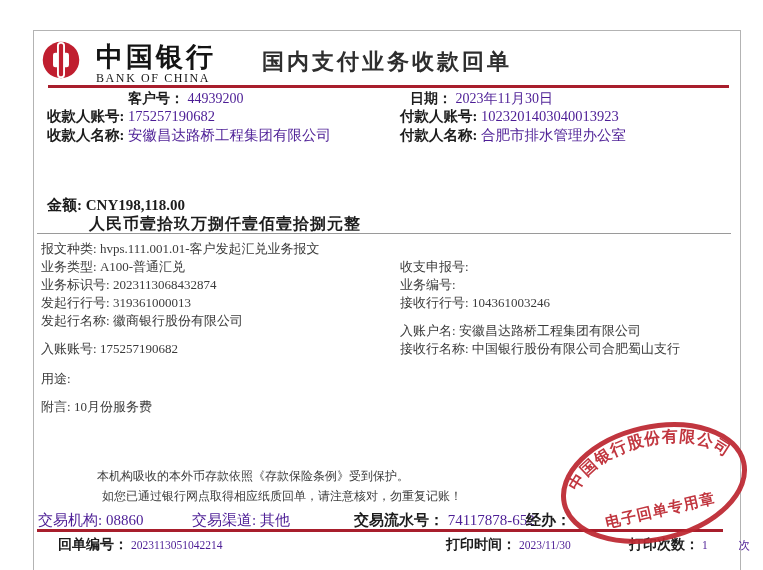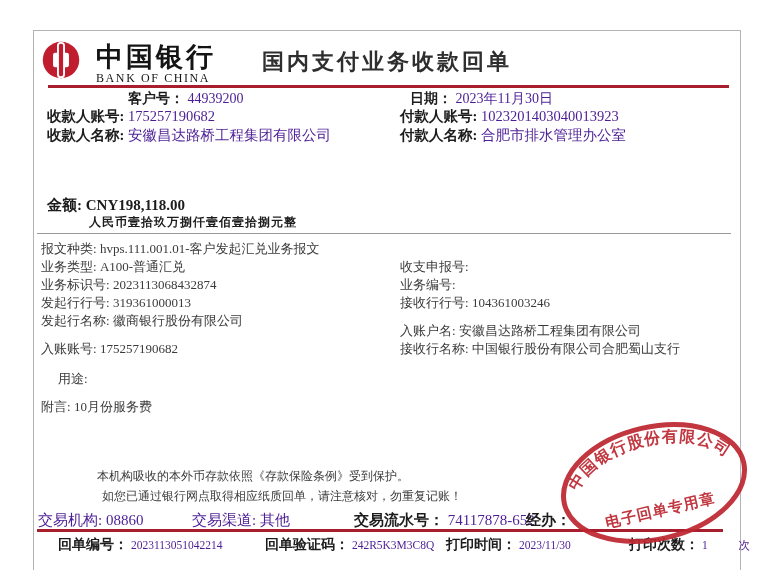--- a/index.html
+++ b/index.html
@@ -27,7 +27,7 @@
   .details .drow{white-space:nowrap;}
   .details .gap{margin-top:10px;}
   #amount-row{font-size:15px;font-weight:bold;color:#1c1c1c;}
-  #amount-words{font-size:12px;font-weight:bold;color:#1c1c1c;letter-spacing:1px;}
+  #amount-words{font-size:16px;font-weight:bold;color:#1c1c1c;letter-spacing:1px;}
   #notice{font-size:12px;line-height:20px;color:#3b3b3b;}
   .f1{font-size:15px;}
   .f2{font-size:11.5px;}

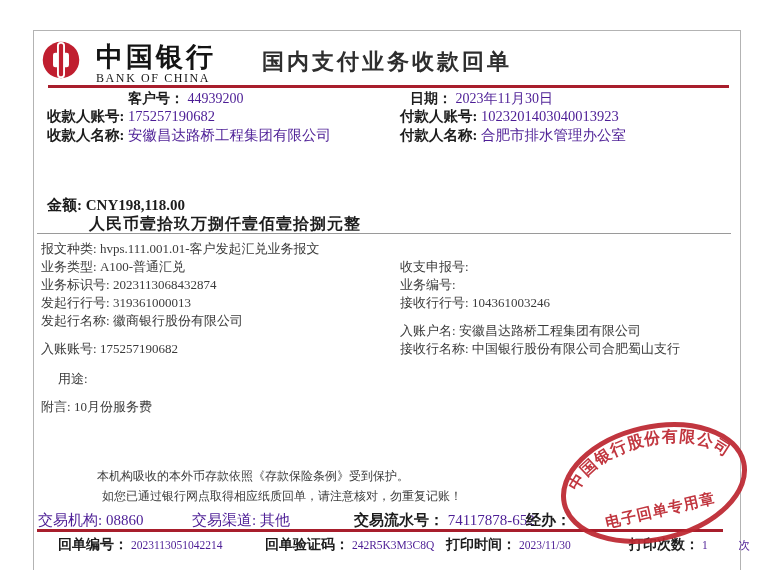--- a/index.html
+++ b/index.html
@@ -103,7 +103,7 @@
     <div class="drow"><span>接收行名称:</span> <span>中国银行股份有限公司合肥蜀山支行</span></div>
   </div>
 
-  <div class="abs details" style="left:24px;top:339px;">
+  <div class="abs details" style="left:7px;top:339px;">
     <span>用途:</span>
     <span></span>
   </div>

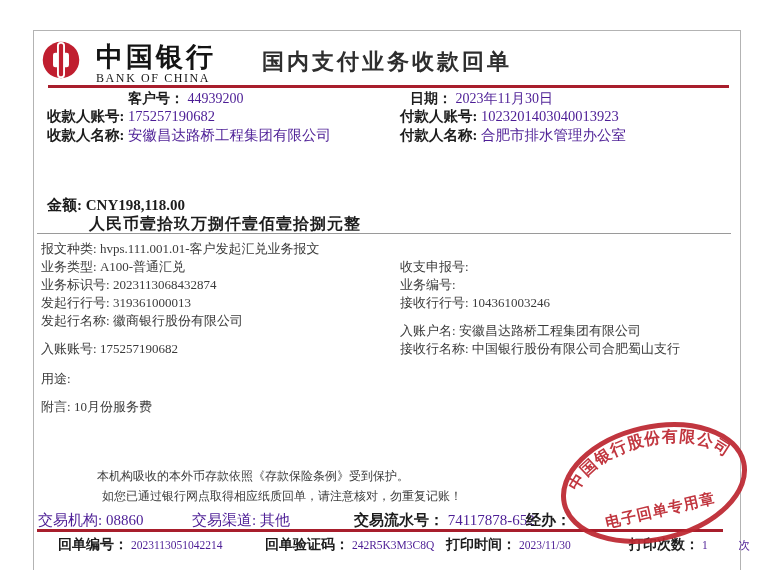--- a/index.html
+++ b/index.html
@@ -140,10 +140,6 @@
     <span class="lbl">回单编号：</span>
     <span class="val">2023113051042214</span>
   </div>
-  <div class="abs f2" style="left:211px;top:505px;">
-    <span class="lbl">回单验证码：</span>
-    <span class="val">242R5K3M3C8Q</span>
-  </div>
   <div class="abs f2" style="left:392px;top:505px;">
     <span class="lbl">打印时间：</span>
     <span class="val">2023/11/30</span>

